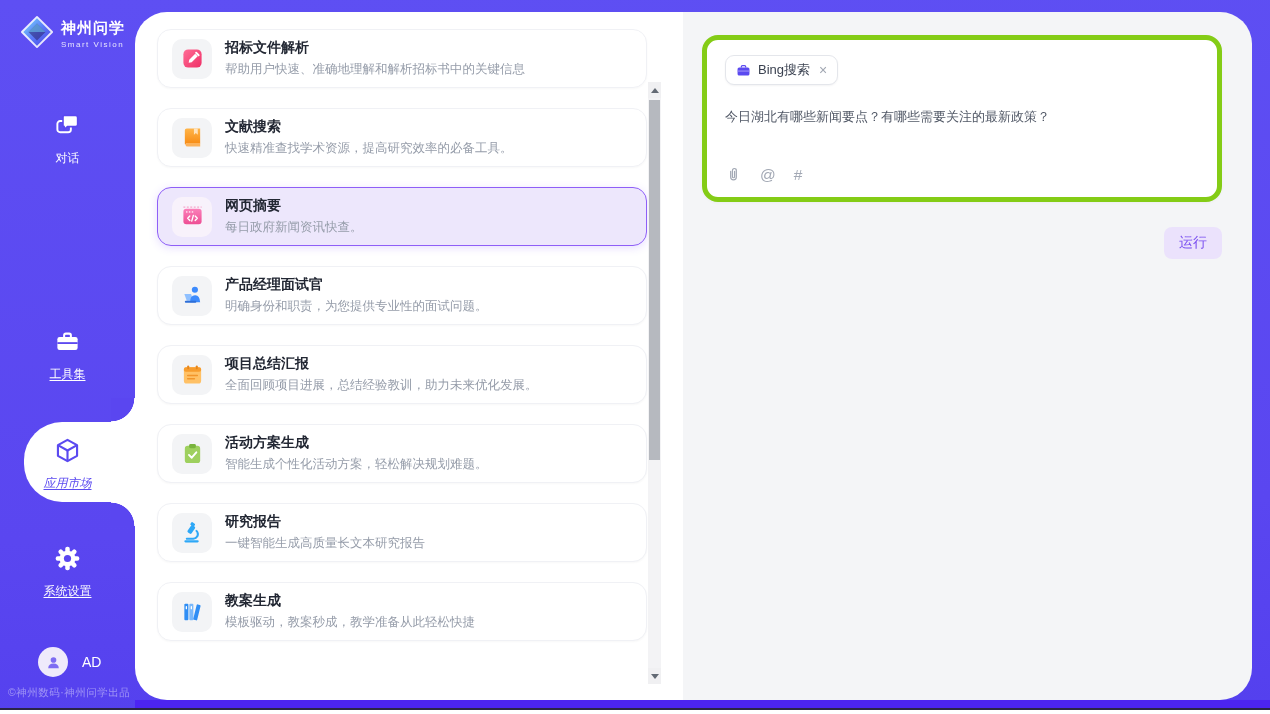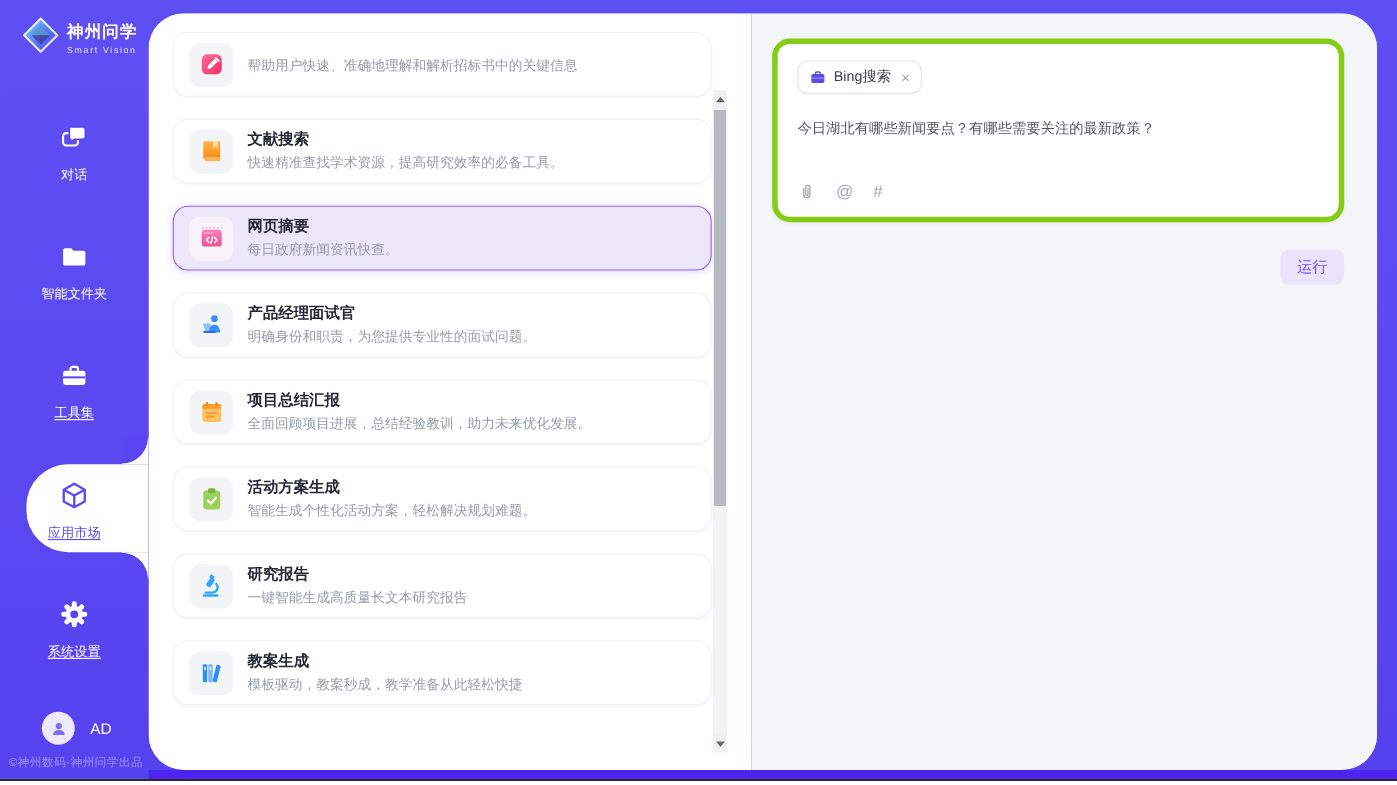--- a/index.html
+++ b/index.html
@@ -204,6 +204,7 @@
             </svg>
           </span>
           <span>
+            <span class="card-name" style="display:block;">招标文件解析</span>
             <span class="card-desc" style="display:block;">帮助用户快速、准确地理解和解析招标书中的关键信息</span>
           </span>
         </div>

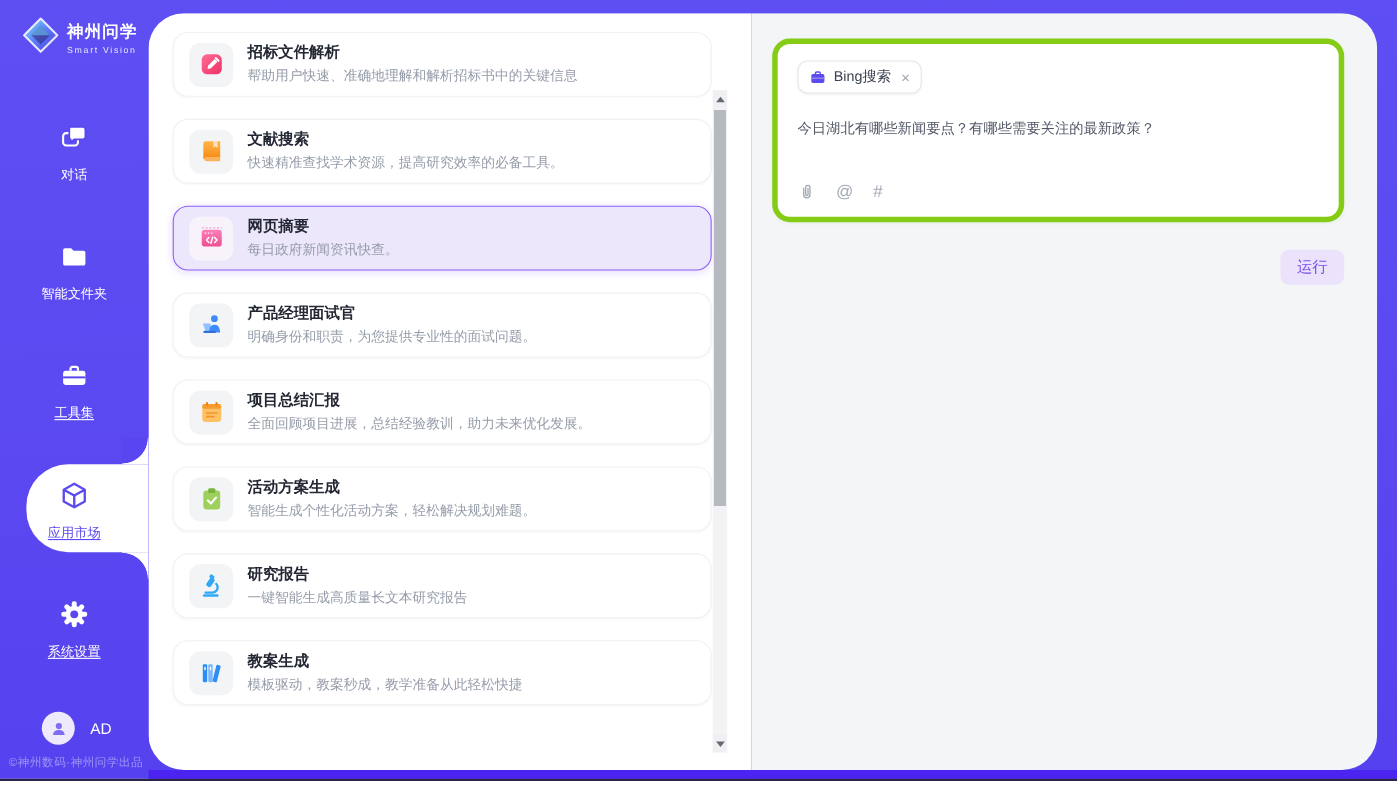--- a/index.html
+++ b/index.html
@@ -122,14 +122,6 @@
       <span class="nav-label">对话</span>
     </div>
 
-    <div class="nav-item" style="top:220px;">
-      <span class="nav-icon">
-        <svg viewBox="0 0 24 24" width="27" height="27">
-          <path d="M3 6.5 Q3 5 4.5 5 H9.5 L11.5 7 H19.5 Q21 7 21 8.5 V17.5 Q21 19 19.5 19 H4.5 Q3 19 3 17.5 Z" fill="#fff"></path>
-        </svg>
-      </span>
-      <span class="nav-label">智能文件夹</span>
-    </div>
 
     <div class="nav-item" style="top:328px;">
       <span class="nav-icon">

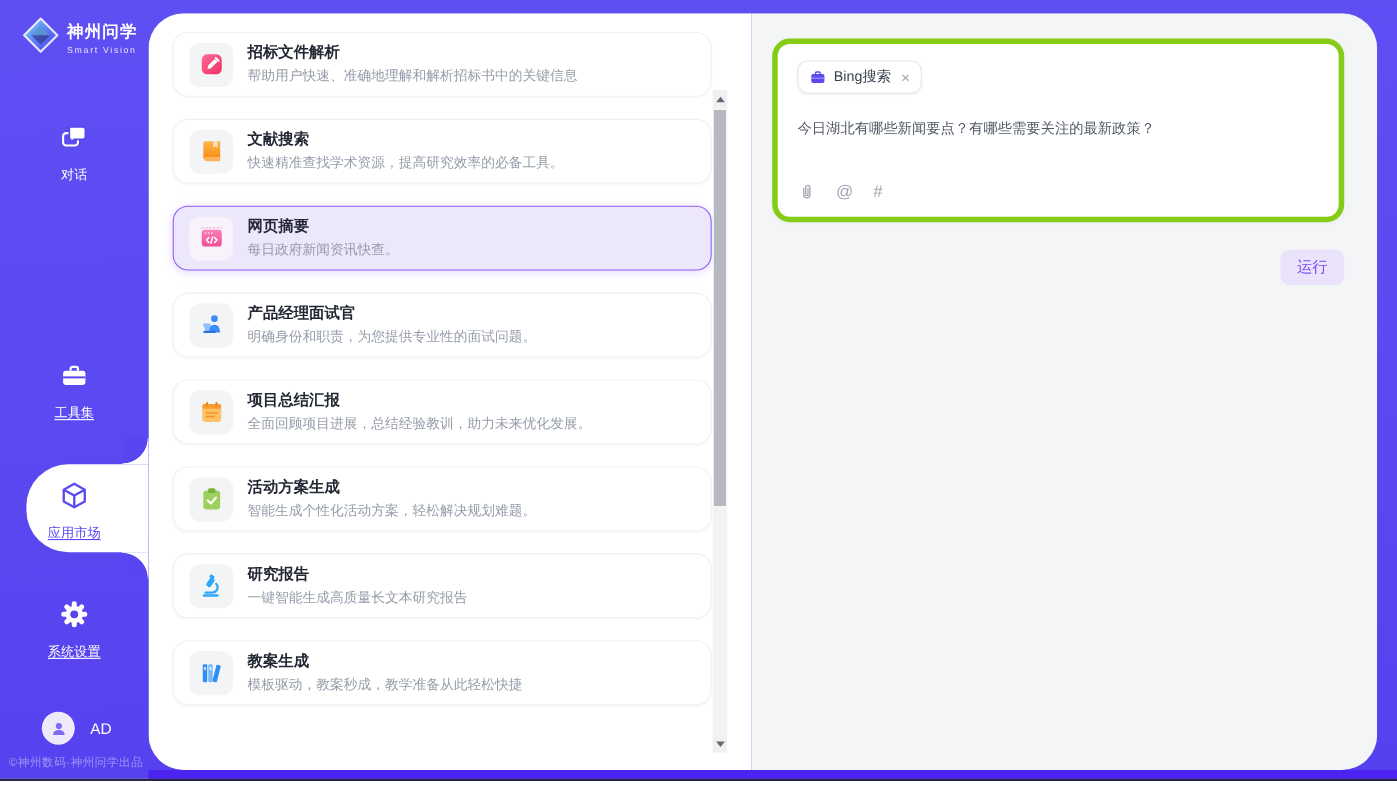--- a/index.html
+++ b/index.html
@@ -136,7 +136,7 @@
 
     <div class="bubble"></div>
 
-    <div class="nav-item active" style="top:437px;">
+    <div class="nav-item active" style="top:437px;font-style:italic;">
       <span class="nav-icon">
         <svg viewBox="0 0 24 24" width="27" height="27" fill="none" stroke="#5b4af0" stroke-width="1.9" stroke-linejoin="round">
           <path d="M12 2.5 L20.5 7.25 V16.75 L12 21.5 L3.5 16.75 V7.25 Z"></path>

